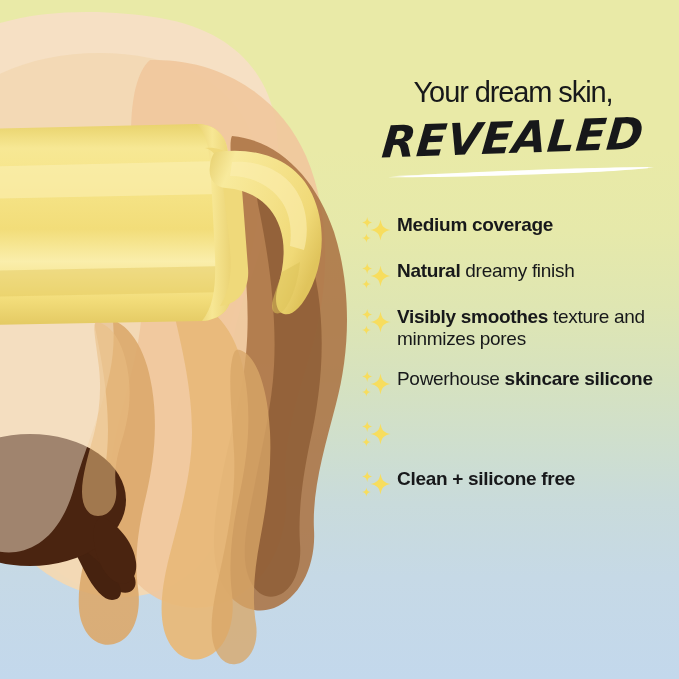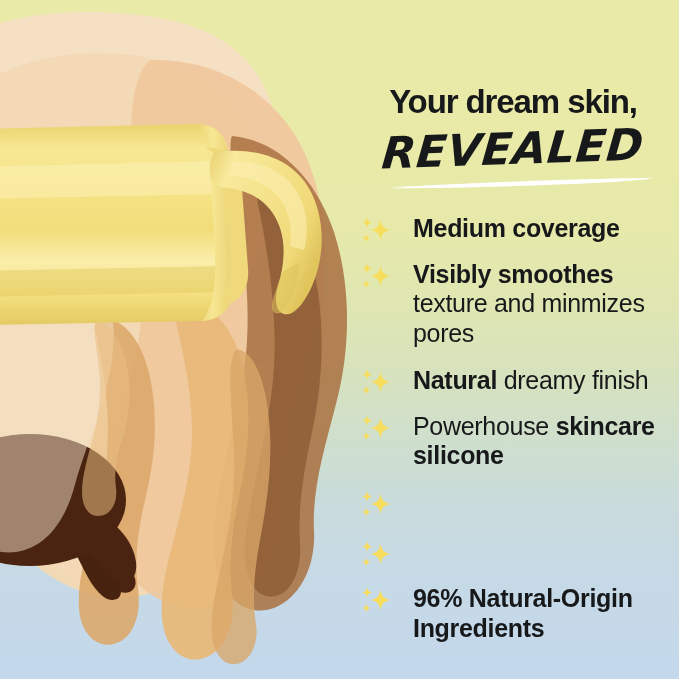--- a/index.html
+++ b/index.html
@@ -54,13 +54,12 @@
   #headline-line1 {
     display: block;
     font-family: "Liberation Sans", sans-serif;
-    font-weight: bold;
-    font-size: 33px;
+    font-weight: normal;
+    font-size: 29px;
     letter-spacing: -1.1px;
     color: #17181a;
     line-height: 1;
     white-space: nowrap;
-    margin-top: 7px;
   }
   #headline-line2-wrap {
     position: relative;

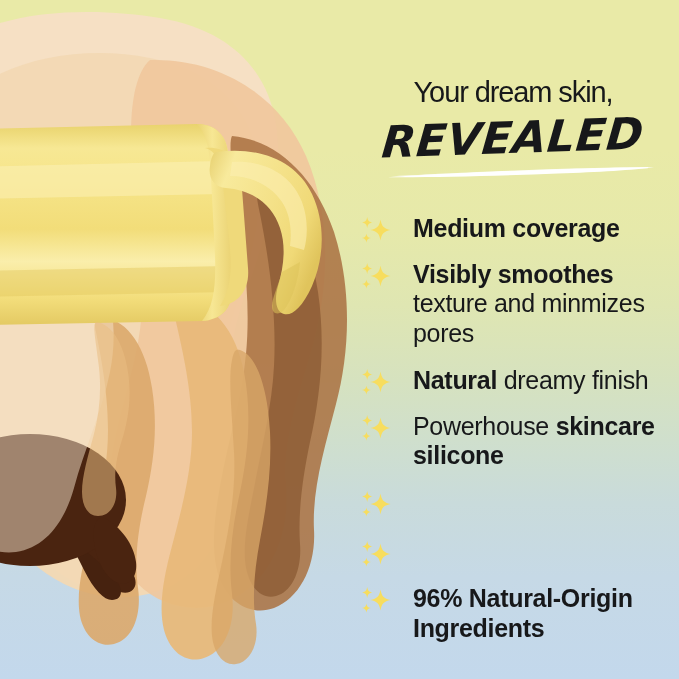--- a/index.html
+++ b/index.html
@@ -113,13 +113,12 @@
   .bullet .spark svg { display: block; width: 34px; height: 30px; }
   .bullet-text {
     flex: 1 1 auto;
-    font-size: 25px;
+    font-size: 19px;
     line-height: 1.17;
     color: #17181a;
     letter-spacing: -0.3px;
     font-weight: normal;
     padding-top: 1px;
-    margin-left: 16px;
   }
   .bullet-text b { font-weight: bold; }
 

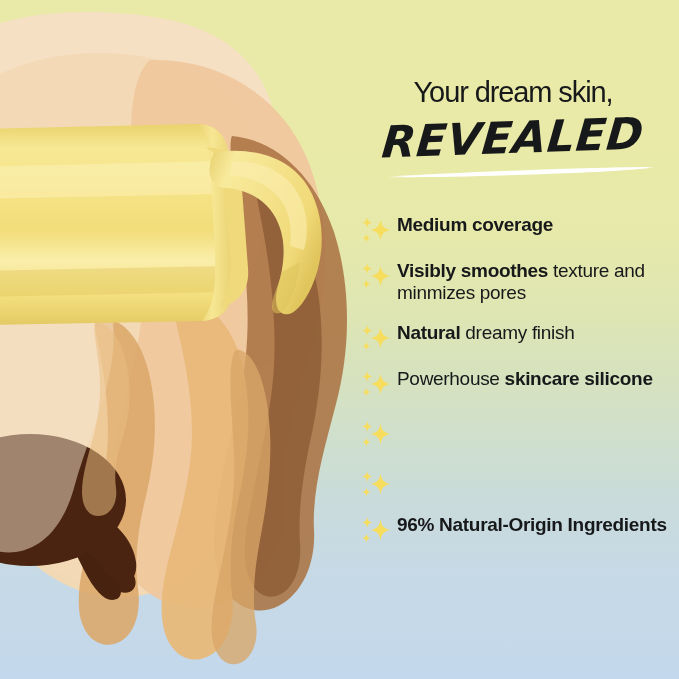--- a/index.html
+++ b/index.html
@@ -274,6 +274,25 @@
           </span>
           <span class="bullet-text"><b>Medium coverage</b></span>
         </div>
+        <div class="bullet">
+          <span class="spark">
+  <svg viewBox="0 0 34 30">
+    <path d="M 20.5 3.5 C 21.6 10.3 23.8 12.6 30.5 14.0
+             C 23.8 15.4 21.6 17.7 20.5 24.5
+             C 19.4 17.7 17.2 15.4 10.5 14.0
+             C 17.2 12.6 19.4 10.3 20.5 3.5 Z" fill="#f7dd5e"></path>
+    <path d="M 7.2 1.0 C 7.8 4.6 8.9 5.8 12.4 6.5
+             C 8.9 7.2 7.8 8.4 7.2 12.0
+             C 6.6 8.4 5.5 7.2 2.0 6.5
+             C 5.5 5.8 6.6 4.6 7.2 1.0 Z" fill="#f7dd5e"></path>
+    <path d="M 6.4 17.5 C 6.9 20.5 7.8 21.5 10.8 22.1
+             C 7.8 22.7 6.9 23.7 6.4 26.7
+             C 5.9 23.7 5.0 22.7 2.0 22.1
+             C 5.0 21.5 5.9 20.5 6.4 17.5 Z" fill="#f7dd5e"></path>
+  </svg>
+          </span>
+          <span class="bullet-text"><b>Natural </b><span>dreamy finish</span></span>
+        </div>
         <div class="bullet b-gap-lg">
           <span class="spark">
   <svg viewBox="0 0 34 30">
@@ -292,25 +311,6 @@
   </svg>
           </span>
           <span class="bullet-text"><b>Visibly smoothes </b><span>texture and minmizes pores</span></span>
-        </div>
-        <div class="bullet">
-          <span class="spark">
-  <svg viewBox="0 0 34 30">
-    <path d="M 20.5 3.5 C 21.6 10.3 23.8 12.6 30.5 14.0
-             C 23.8 15.4 21.6 17.7 20.5 24.5
-             C 19.4 17.7 17.2 15.4 10.5 14.0
-             C 17.2 12.6 19.4 10.3 20.5 3.5 Z" fill="#f7dd5e"></path>
-    <path d="M 7.2 1.0 C 7.8 4.6 8.9 5.8 12.4 6.5
-             C 8.9 7.2 7.8 8.4 7.2 12.0
-             C 6.6 8.4 5.5 7.2 2.0 6.5
-             C 5.5 5.8 6.6 4.6 7.2 1.0 Z" fill="#f7dd5e"></path>
-    <path d="M 6.4 17.5 C 6.9 20.5 7.8 21.5 10.8 22.1
-             C 7.8 22.7 6.9 23.7 6.4 26.7
-             C 5.9 23.7 5.0 22.7 2.0 22.1
-             C 5.0 21.5 5.9 20.5 6.4 17.5 Z" fill="#f7dd5e"></path>
-  </svg>
-          </span>
-          <span class="bullet-text"><b>Natural </b><span>dreamy finish</span></span>
         </div>
         <div class="bullet b-gap-lg">
           <span class="spark">

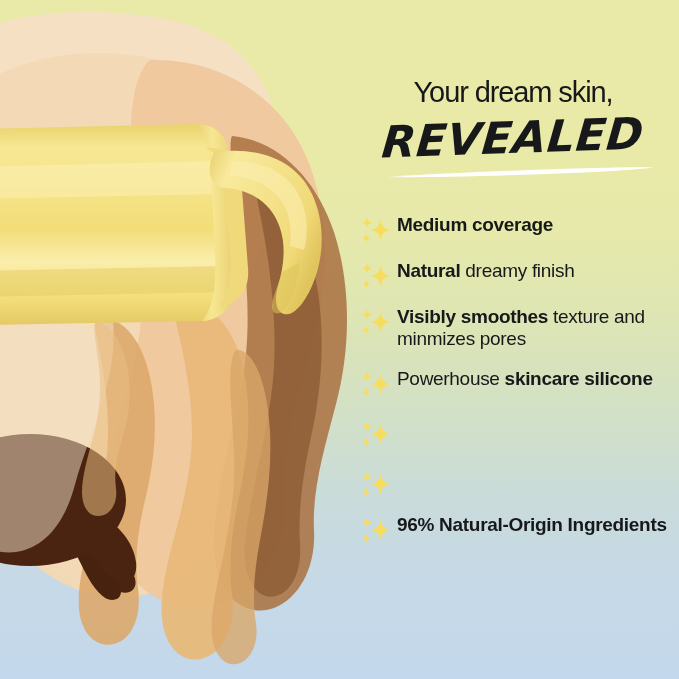--- a/index.html
+++ b/index.html
@@ -366,6 +366,7 @@
              C 5.0 21.5 5.9 20.5 6.4 17.5 Z" fill="#f7dd5e"></path>
   </svg>
           </span>
+          <span class="bullet-text"><b>Clean + silicone free</b></span>
         </div>
         <div class="bullet">
           <span class="spark">

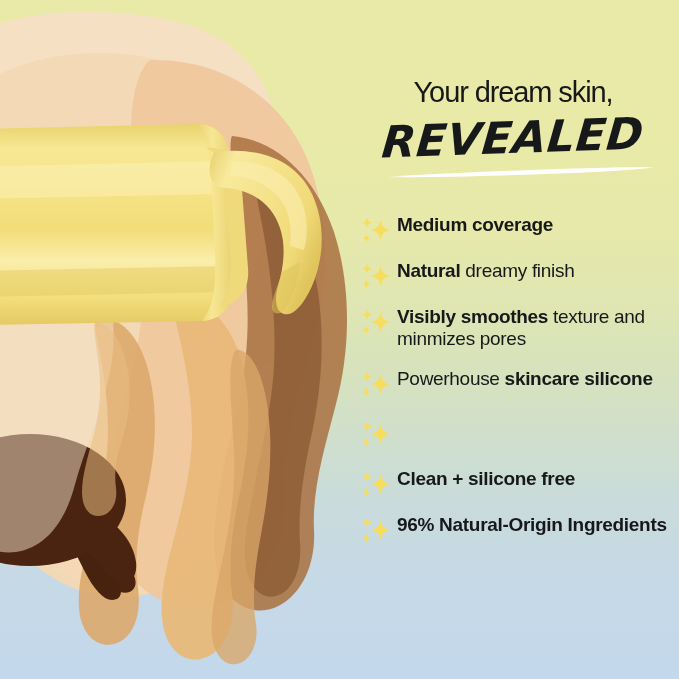--- a/index.html
+++ b/index.html
@@ -368,25 +368,6 @@
           </span>
           <span class="bullet-text"><b>Clean + silicone free</b></span>
         </div>
-        <div class="bullet">
-          <span class="spark">
-  <svg viewBox="0 0 34 30">
-    <path d="M 20.5 3.5 C 21.6 10.3 23.8 12.6 30.5 14.0
-             C 23.8 15.4 21.6 17.7 20.5 24.5
-             C 19.4 17.7 17.2 15.4 10.5 14.0
-             C 17.2 12.6 19.4 10.3 20.5 3.5 Z" fill="#f7dd5e"></path>
-    <path d="M 7.2 1.0 C 7.8 4.6 8.9 5.8 12.4 6.5
-             C 8.9 7.2 7.8 8.4 7.2 12.0
-             C 6.6 8.4 5.5 7.2 2.0 6.5
-             C 5.5 5.8 6.6 4.6 7.2 1.0 Z" fill="#f7dd5e"></path>
-    <path d="M 6.4 17.5 C 6.9 20.5 7.8 21.5 10.8 22.1
-             C 7.8 22.7 6.9 23.7 6.4 26.7
-             C 5.9 23.7 5.0 22.7 2.0 22.1
-             C 5.0 21.5 5.9 20.5 6.4 17.5 Z" fill="#f7dd5e"></path>
-  </svg>
-          </span>
-          <span class="bullet-text"><b>96% Natural-Origin Ingredients</b></span>
-        </div>
       </div>
 
   </div>

